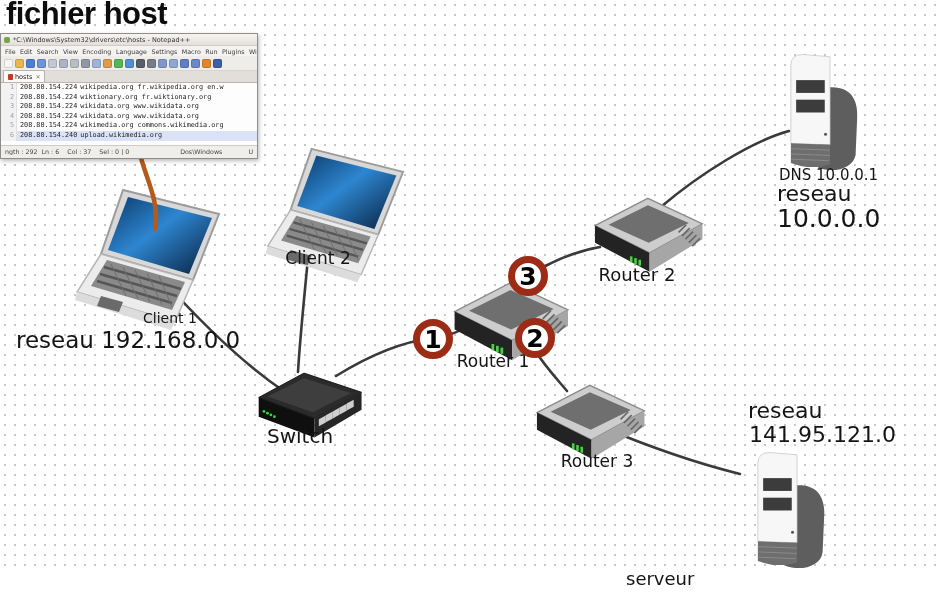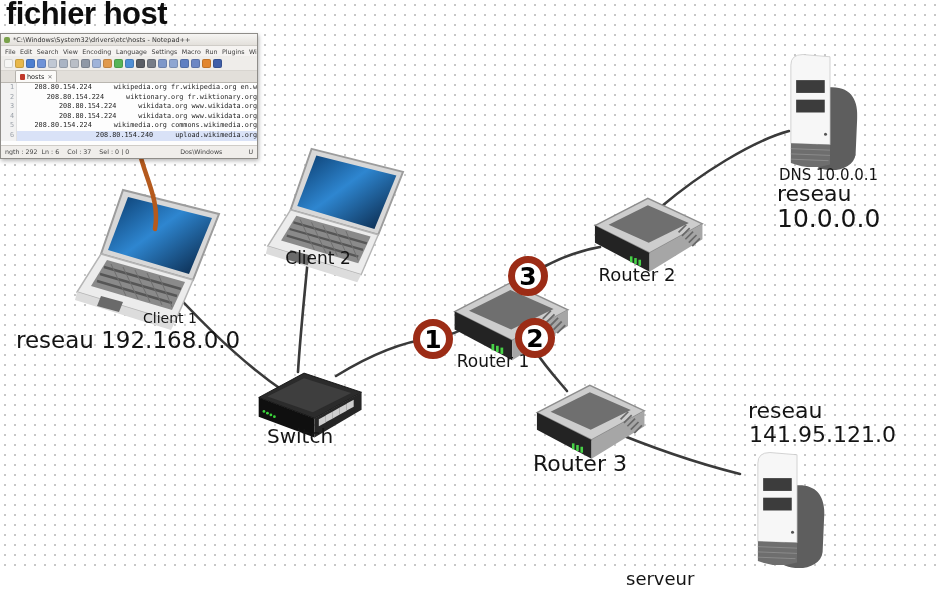--- a/index.html
+++ b/index.html
@@ -29,7 +29,7 @@
        border-bottom:1px solid #b9b6b0;}
   .npp-tab{display:inline-flex;align-items:center;gap:2px;padding:1px 4px;height:9px;
        background:#fbfaf8;border:1px solid #b5b2ad;border-bottom:none;
-       font-size:6.5px;color:#222;border-radius:2px 2px 0 0;margin-left:12px;}
+       font-size:6.5px;color:#222;border-radius:2px 2px 0 0;}
   .tab-ico{width:5px;height:6px;background:#c0392b;border-radius:1px;}
   .tab-x{font-size:6px;color:#777;margin-left:1px;}
   .npp-editor{background:#fdfdfd;padding-bottom:4px;}

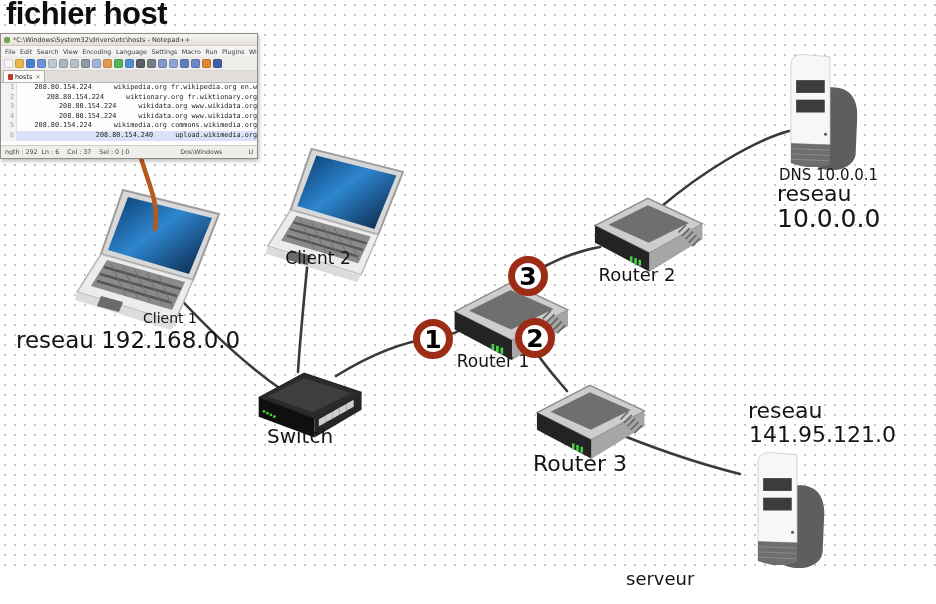--- a/index.html
+++ b/index.html
@@ -37,7 +37,7 @@
        line-height:9.6px;color:#1d1d1d;white-space:nowrap;overflow:hidden;}
   .ln{width:13px;flex:0 0 auto;text-align:right;padding-right:2px;background:#f2f2f2;
        color:#9aa0a8;border-right:1px solid #e0e0e0;}
-  .code{flex:1;display:flex;gap:22px;padding-left:3px;justify-content:flex-end;}
+  .code{flex:1;display:flex;gap:3px;padding-left:3px;}
   .ip{white-space:pre;}
   .ed-row.sel .code{background:#d9e2f7;}
   .npp-status{height:12px;display:flex;align-items:center;padding:0 4px;background:#f0eeeb;

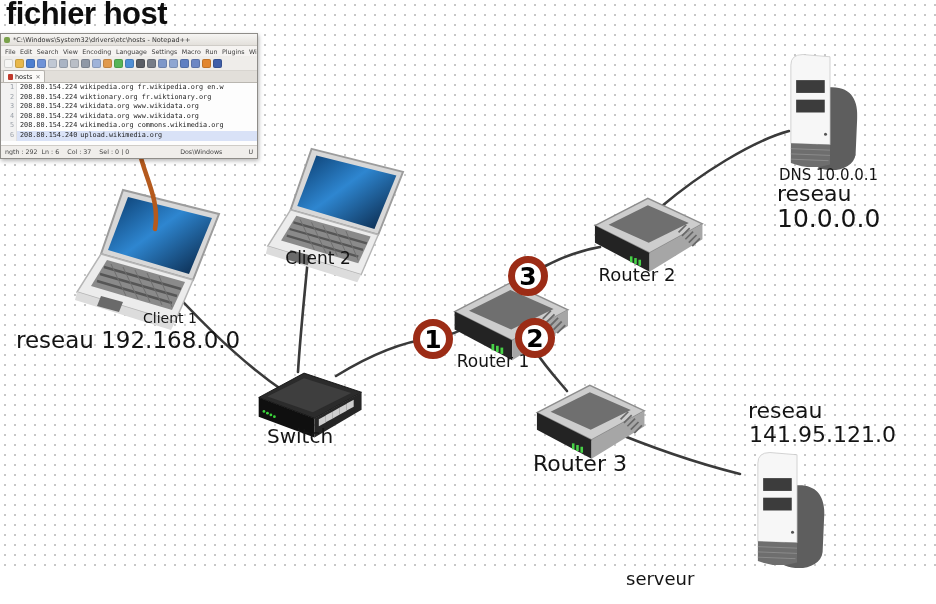--- a/index.html
+++ b/index.html
@@ -157,7 +157,7 @@
 <div class="lbl center" style="left:248px;top:424px;width:104px;font-size:20px">Switch</div>
 <div class="lbl center" style="left:438px;top:351px;width:110px;font-size:17px">Router 1</div>
 <div class="lbl center" style="left:582px;top:264px;width:110px;font-size:18px">Router 2</div>
-<div class="lbl center" style="left:525px;top:451px;width:110px;font-size:22px">Router 3</div>
+<div class="lbl center" style="left:542px;top:451px;width:110px;font-size:17px">Router 3</div>
 <div class="lbl" style="left:779px;top:166px;font-size:15px">DNS 10.0.0.1</div>
 <div class="lbl" style="left:777px;top:181px;font-size:22px">reseau</div>
 <div class="lbl" style="left:777px;top:204px;font-size:25px">10.0.0.0</div>

